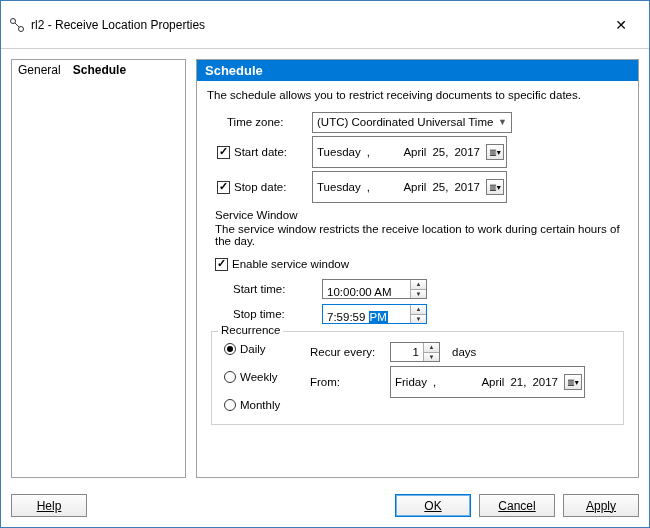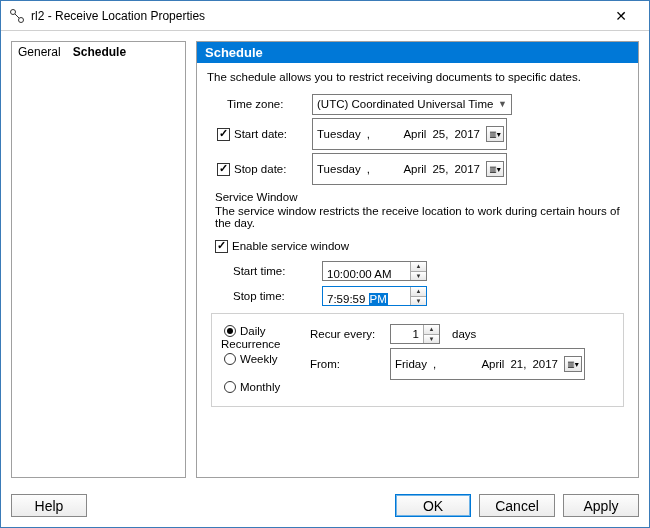--- a/index.html
+++ b/index.html
@@ -19,7 +19,7 @@
     background: #fff;
   }
   .titlebar {
-    height: 30px;
+    height: 48px;
     display: flex;
     align-items: center;
     padding: 0 8px;

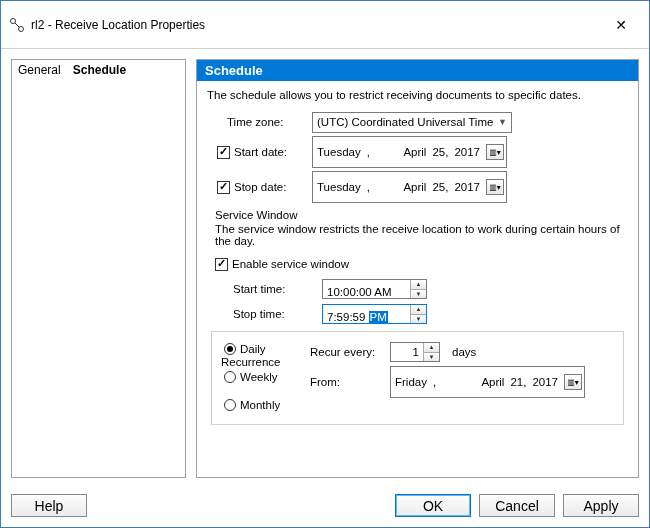--- a/index.html
+++ b/index.html
@@ -203,7 +203,6 @@
     top: -8px; left: 6px;
     background: #fff;
     padding: 0 3px;
-    margin-top: 32px;
   }
   .subdesc { margin: 0 0 6px 0; }
   .buttons {

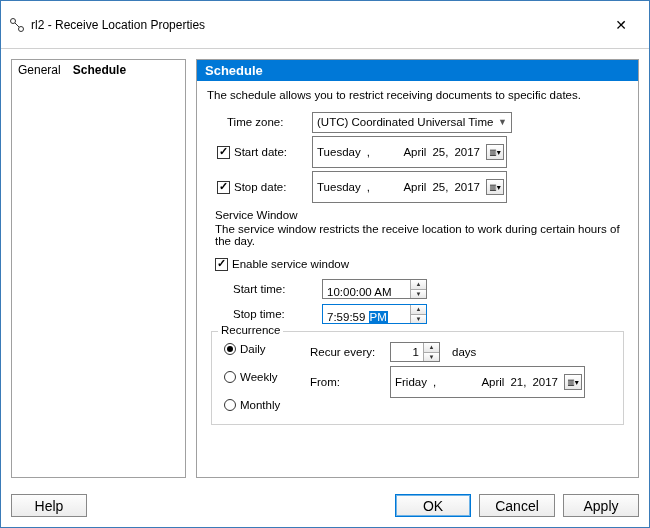--- a/index.html
+++ b/index.html
@@ -219,7 +219,8 @@
     background: linear-gradient(#fdfdfd,#ececec);
     display: flex; align-items: center; justify-content: center;
     padding: 0 10px;
-    font-size: 14px;
+    font-size: 12px;
+    text-decoration: underline;
   }
   .btn.default { border: 1px solid #0078d7; box-shadow: inset 0 0 0 1px #6db3e8; }
   .rec-cols { display: flex; }

